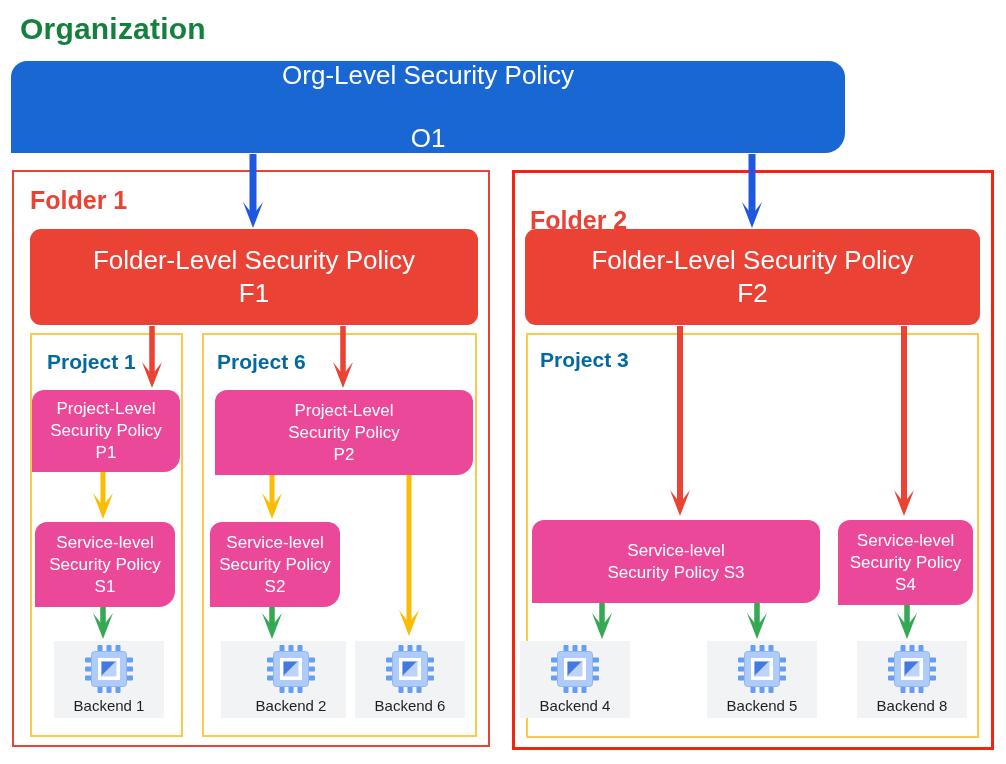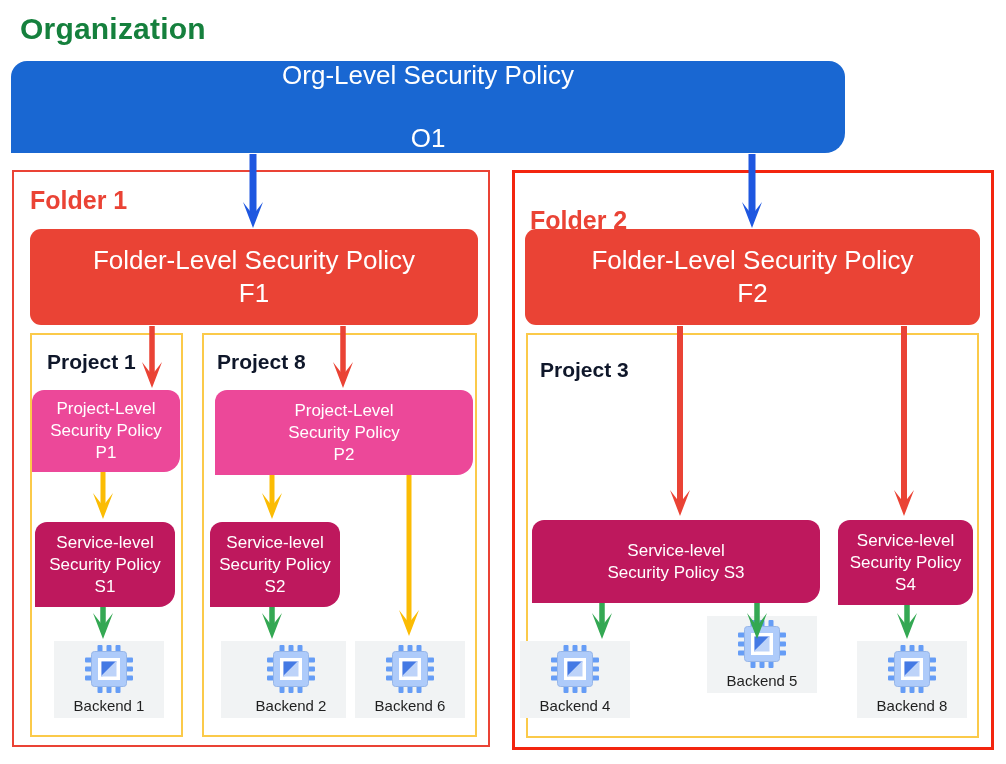--- a/index.html
+++ b/index.html
@@ -28,7 +28,7 @@
   .project-frame{border:2px solid #FBCA4A;}
   .frame-label{position:absolute;white-space:nowrap;text-align:center;}
   .folder-label{font-size:25px;font-weight:600;color:#EA4335;}
-  .project-label{font-size:21px;font-weight:600;color:#0f172a;}
+  .project-label{font-size:21px;font-weight:600;color:#0369a1;}
   .backend{
     position:absolute;width:110px;height:77px;background:#F1F3F4;
     display:flex;flex-direction:column;align-items:center;justify-content:flex-start;

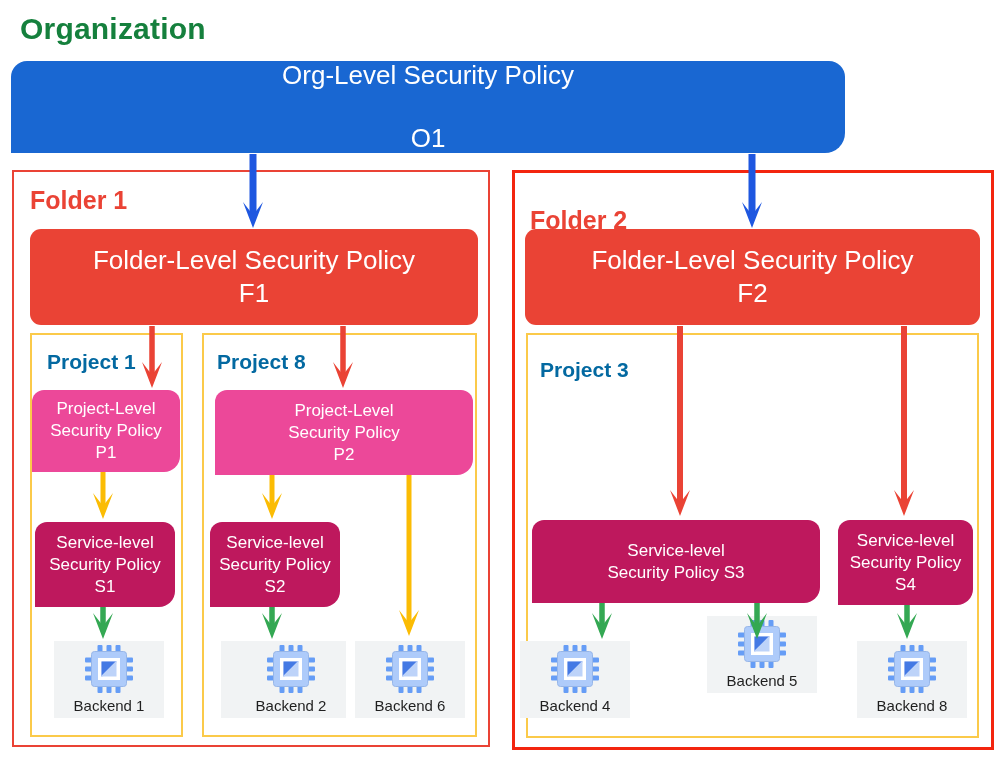--- a/index.html
+++ b/index.html
@@ -67,7 +67,7 @@
   <div class="frame project-frame" style="left:202px;top:333px;width:275px;height:404px;"></div>
   <div class="frame project-frame" style="left:526px;top:333px;width:453px;height:405px;"></div>
   <div class="frame-label project-label" style="left:47px;top:350px;">Project 1</div>
-  <div class="frame-label project-label" style="left:217px;top:350px;">Project 8</div>
+  <div class="frame-label project-label" style="left:217px;top:350px;">Project 6</div>
   <div class="frame-label project-label" style="left:540px;top:358px;">Project 3</div>
 
   <div class="gbox small yellow-fill" style="left:32px;top:390px;width:148px;height:82px;">

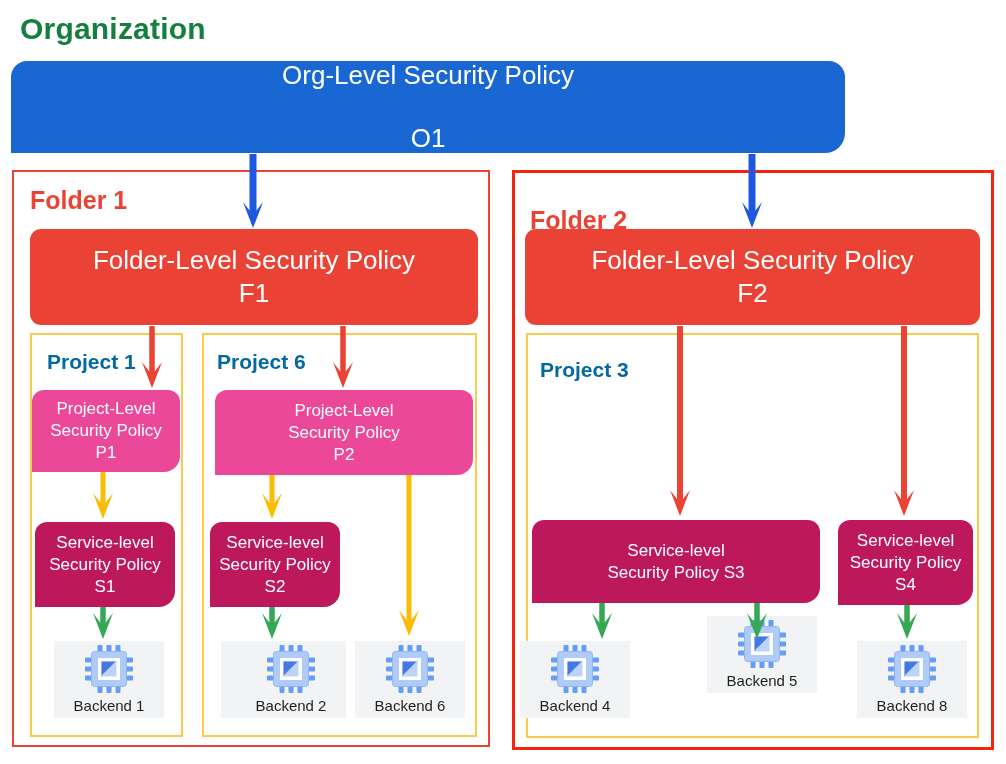--- a/index.html
+++ b/index.html
@@ -68,7 +68,7 @@
   <div class="frame project-frame" style="left:526px;top:333px;width:453px;height:405px;"></div>
   <div class="frame-label project-label" style="left:47px;top:350px;">Project 1</div>
   <div class="frame-label project-label" style="left:217px;top:350px;">Project 6</div>
-  <div class="frame-label project-label" style="left:540px;top:358px;">Project 3</div>
+  <div class="frame-label project-label" style="left:540px;top:348px;">Project 3</div>
 
   <div class="gbox small yellow-fill" style="left:32px;top:390px;width:148px;height:82px;">
     <div>Project-Level</div>

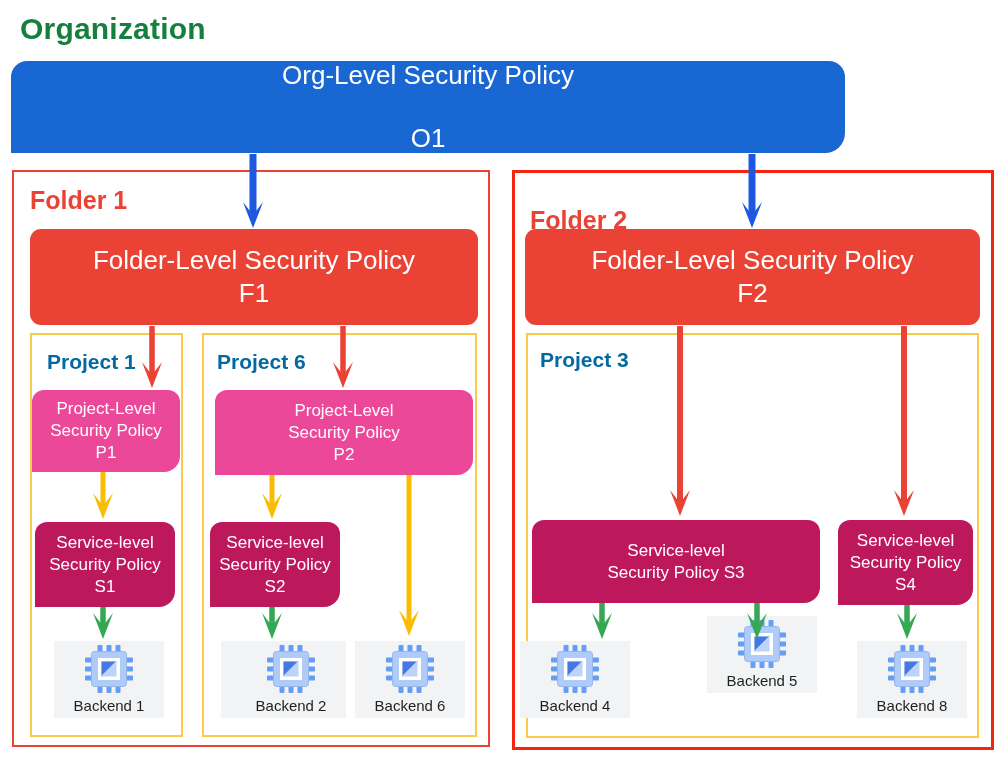--- a/index.html
+++ b/index.html
@@ -21,7 +21,7 @@
   .blue-fill{background:#1967D2;}
   .red-fill{background:#EA4335;border-radius:11px;}
   .yellow-fill{background:#ec4899;}
-  .green-fill{background:#be185d;}
+  .green-fill{background:#ec4899;}
   .frame{position:absolute;box-sizing:border-box;background:transparent;}
   .folder-frame1{border:2px solid #EA4335;}
   .folder-frame2{border:3px solid #F3250F;}

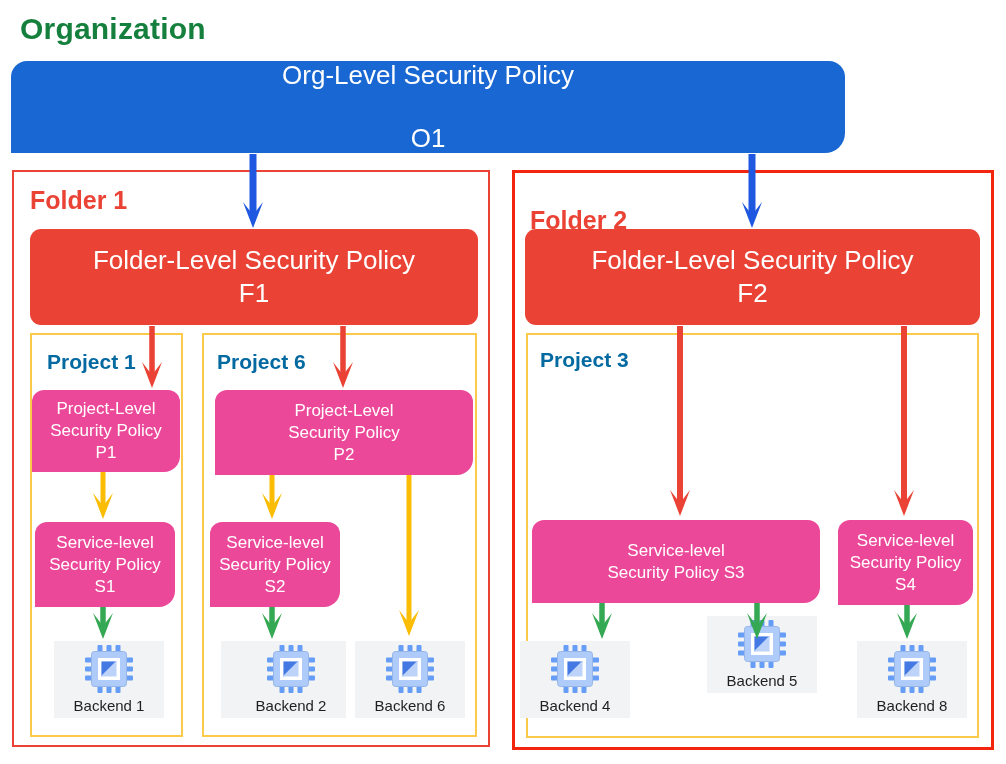--- a/index.html
+++ b/index.html
@@ -205,7 +205,7 @@
 </div>
     <div class="blabel">Backend 4</div>
   </div>
-  <div class="backend" style="left:707px;top:616px;">
+  <div class="backend" style="left:707px;top:641px;">
     <div class="chip-slot">
   <svg viewBox="0 0 50 50" width="50" height="50">
     <g fill="#669DF6">

